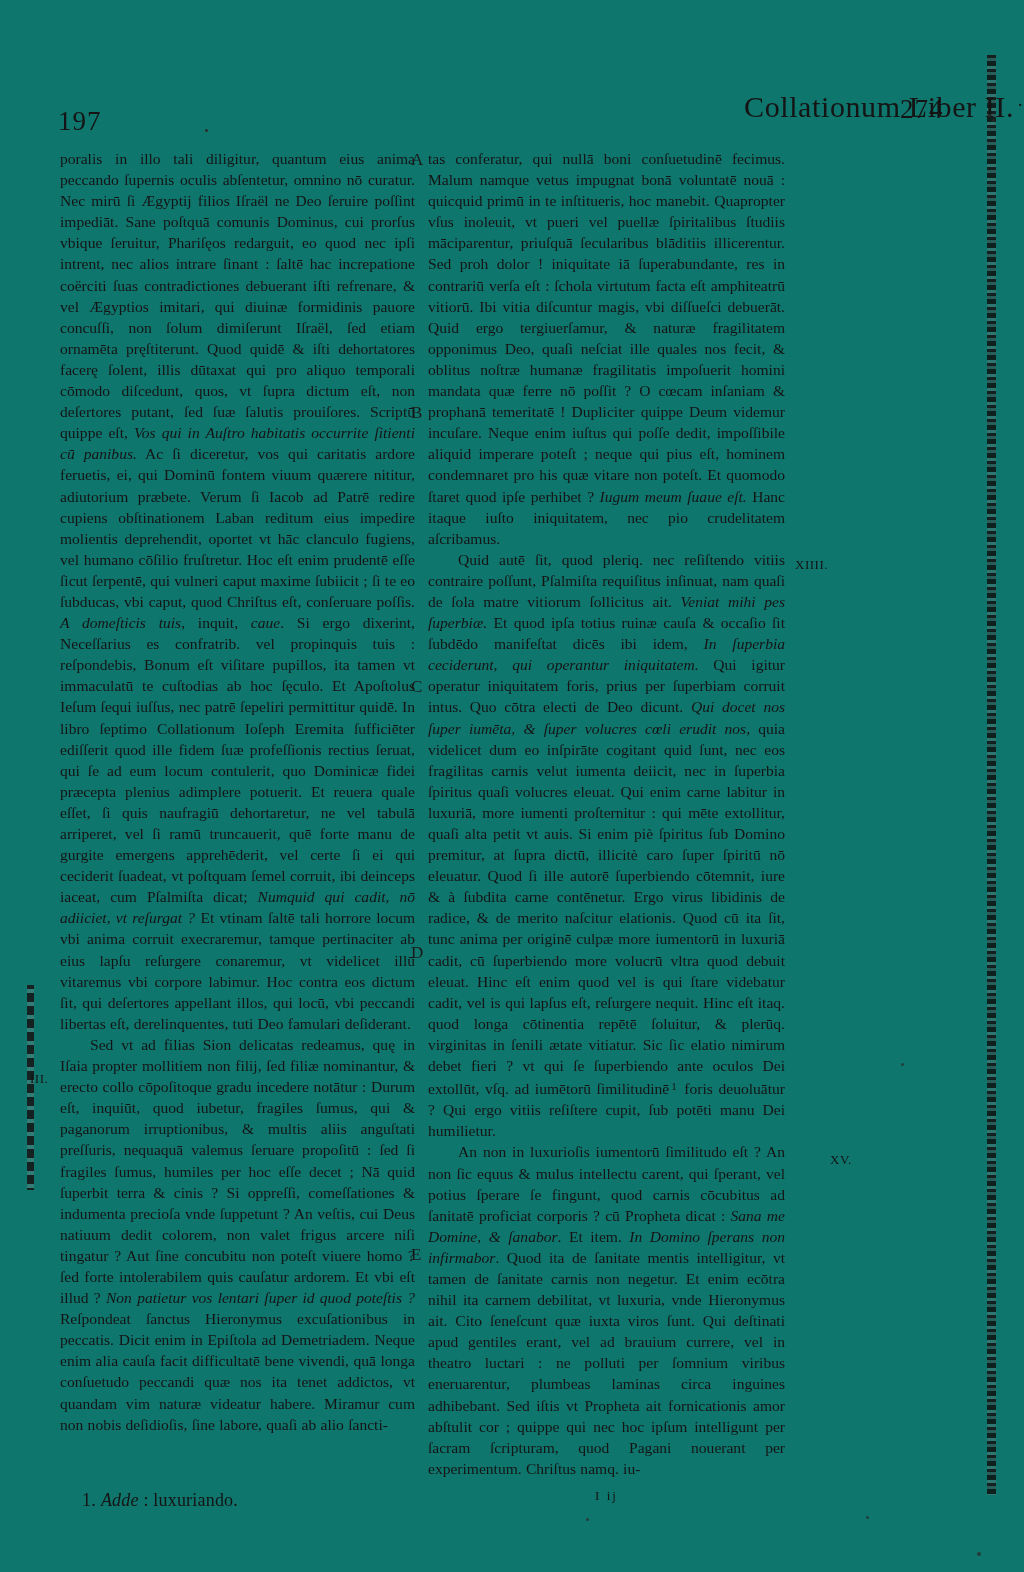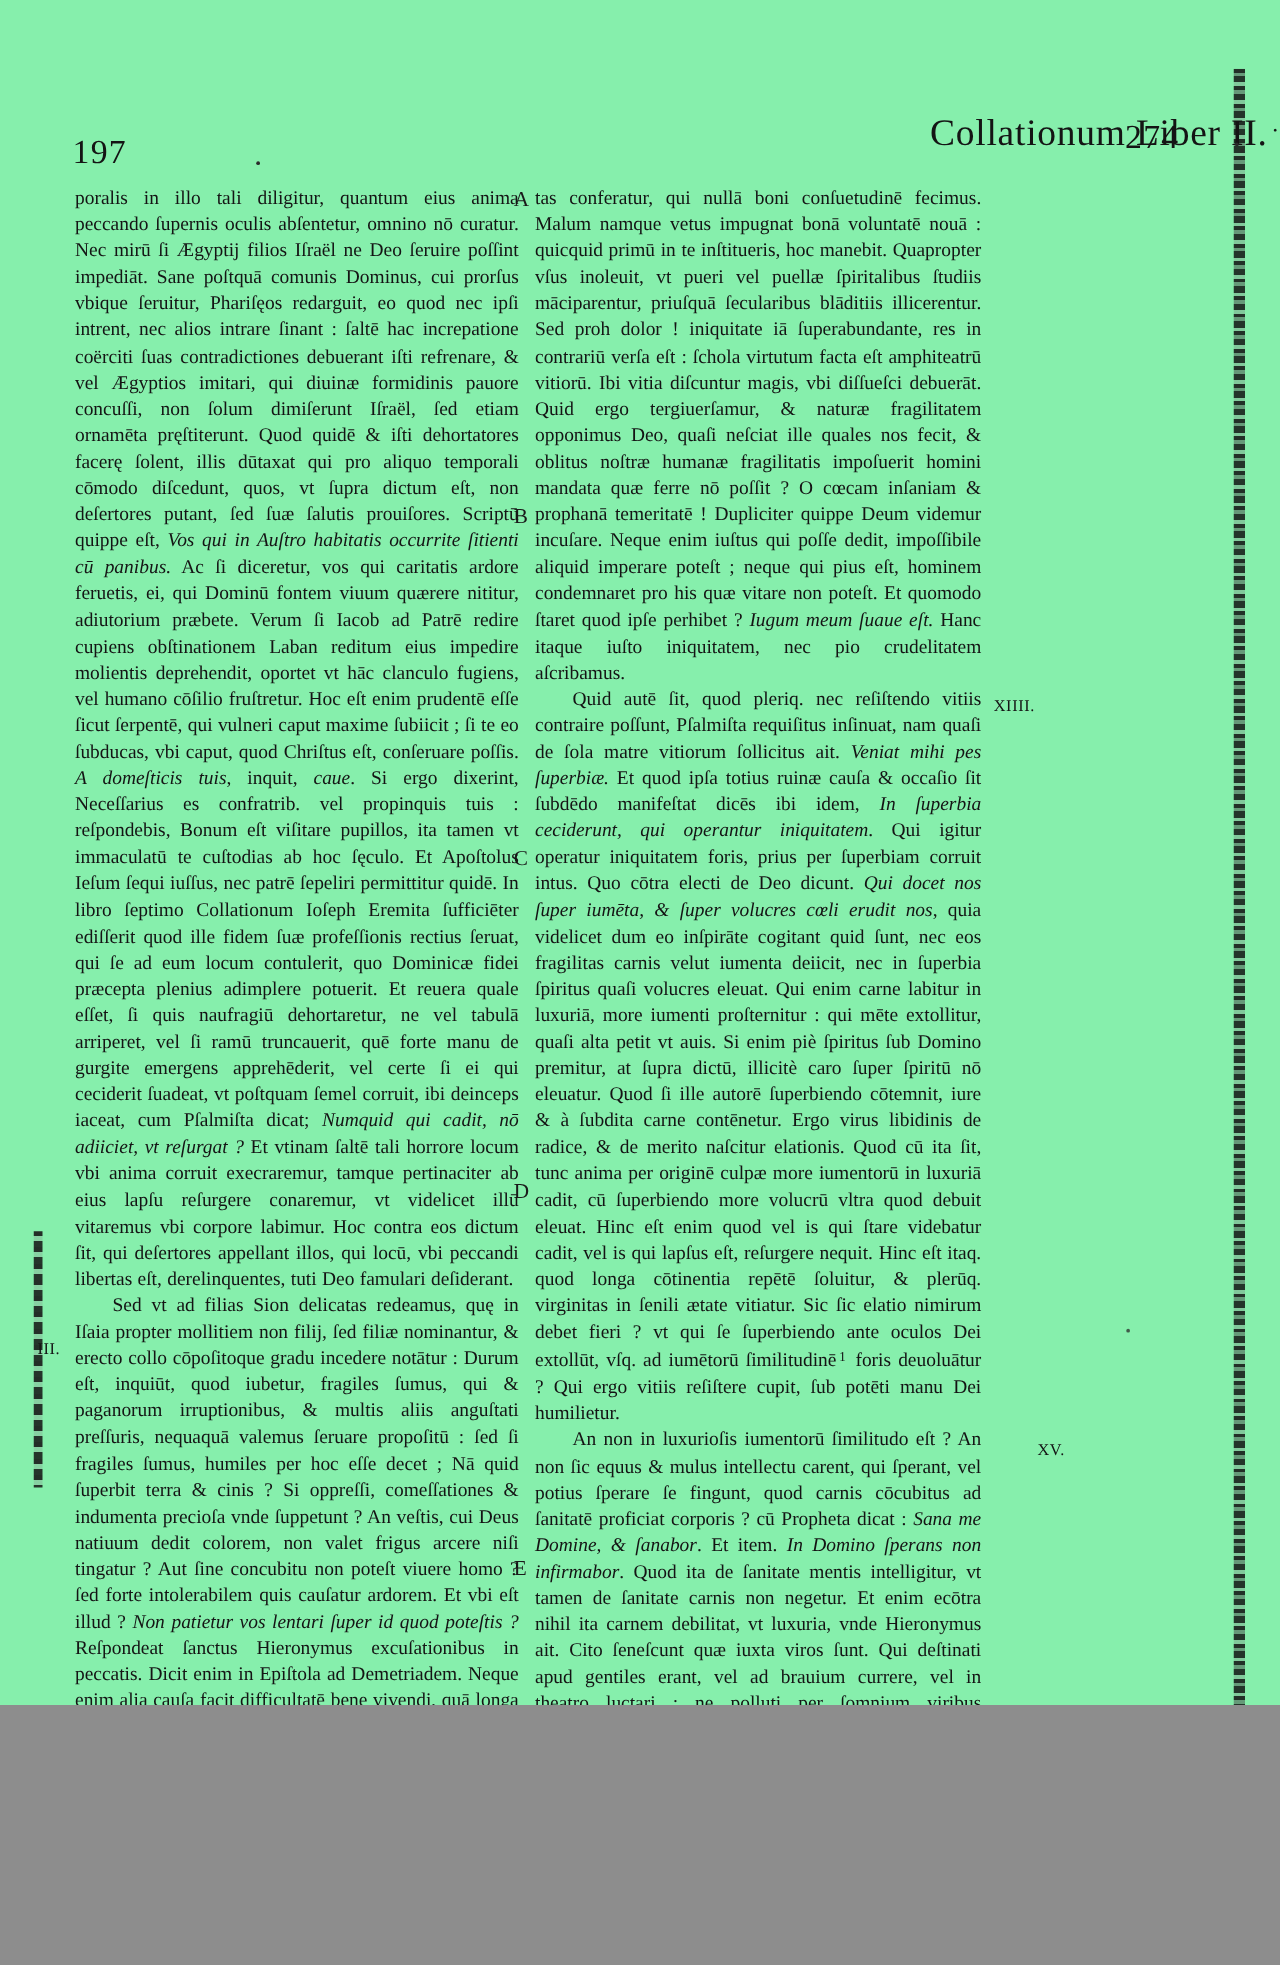--- a/index.html
+++ b/index.html
@@ -10,9 +10,9 @@
   .page {
     position: relative;
     width: 1024px;
-    height: 1364px;
+    height: 1572px;
     margin: 0 auto;
-    background: #86efac;
+    background: #0f766e;
     overflow: hidden;
     font-family: "Liberation Serif", "DejaVu Serif", serif;
     color: #141414;

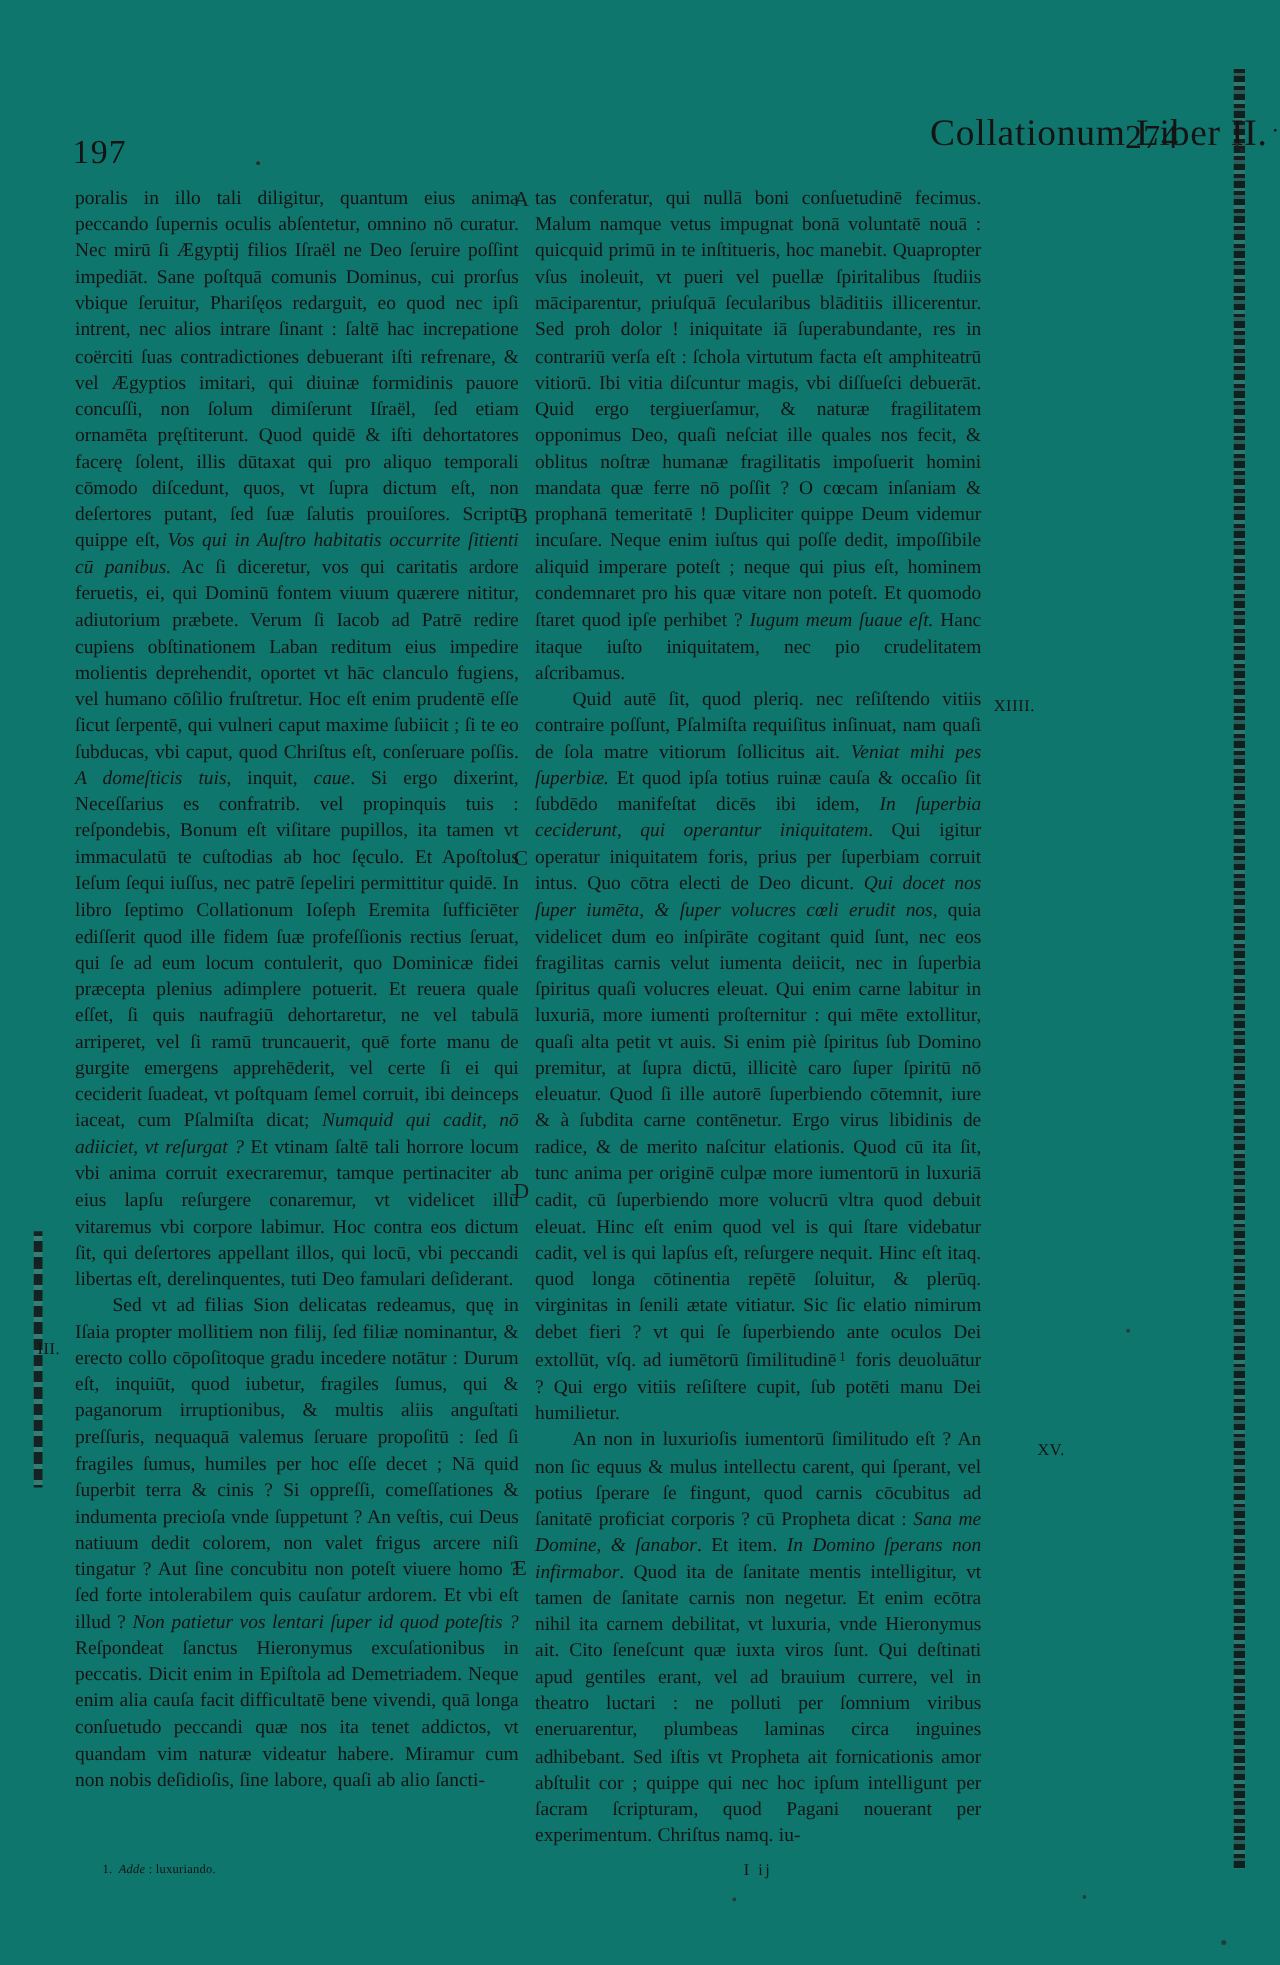--- a/index.html
+++ b/index.html
@@ -134,7 +134,7 @@
     position: absolute;
     left: 82px;
     top: 1490px;
-    font-size: 10px;
+    font-size: 18px;
     letter-spacing: 0.2px;
   }
   .footnote .num { margin-right: 5px; }

